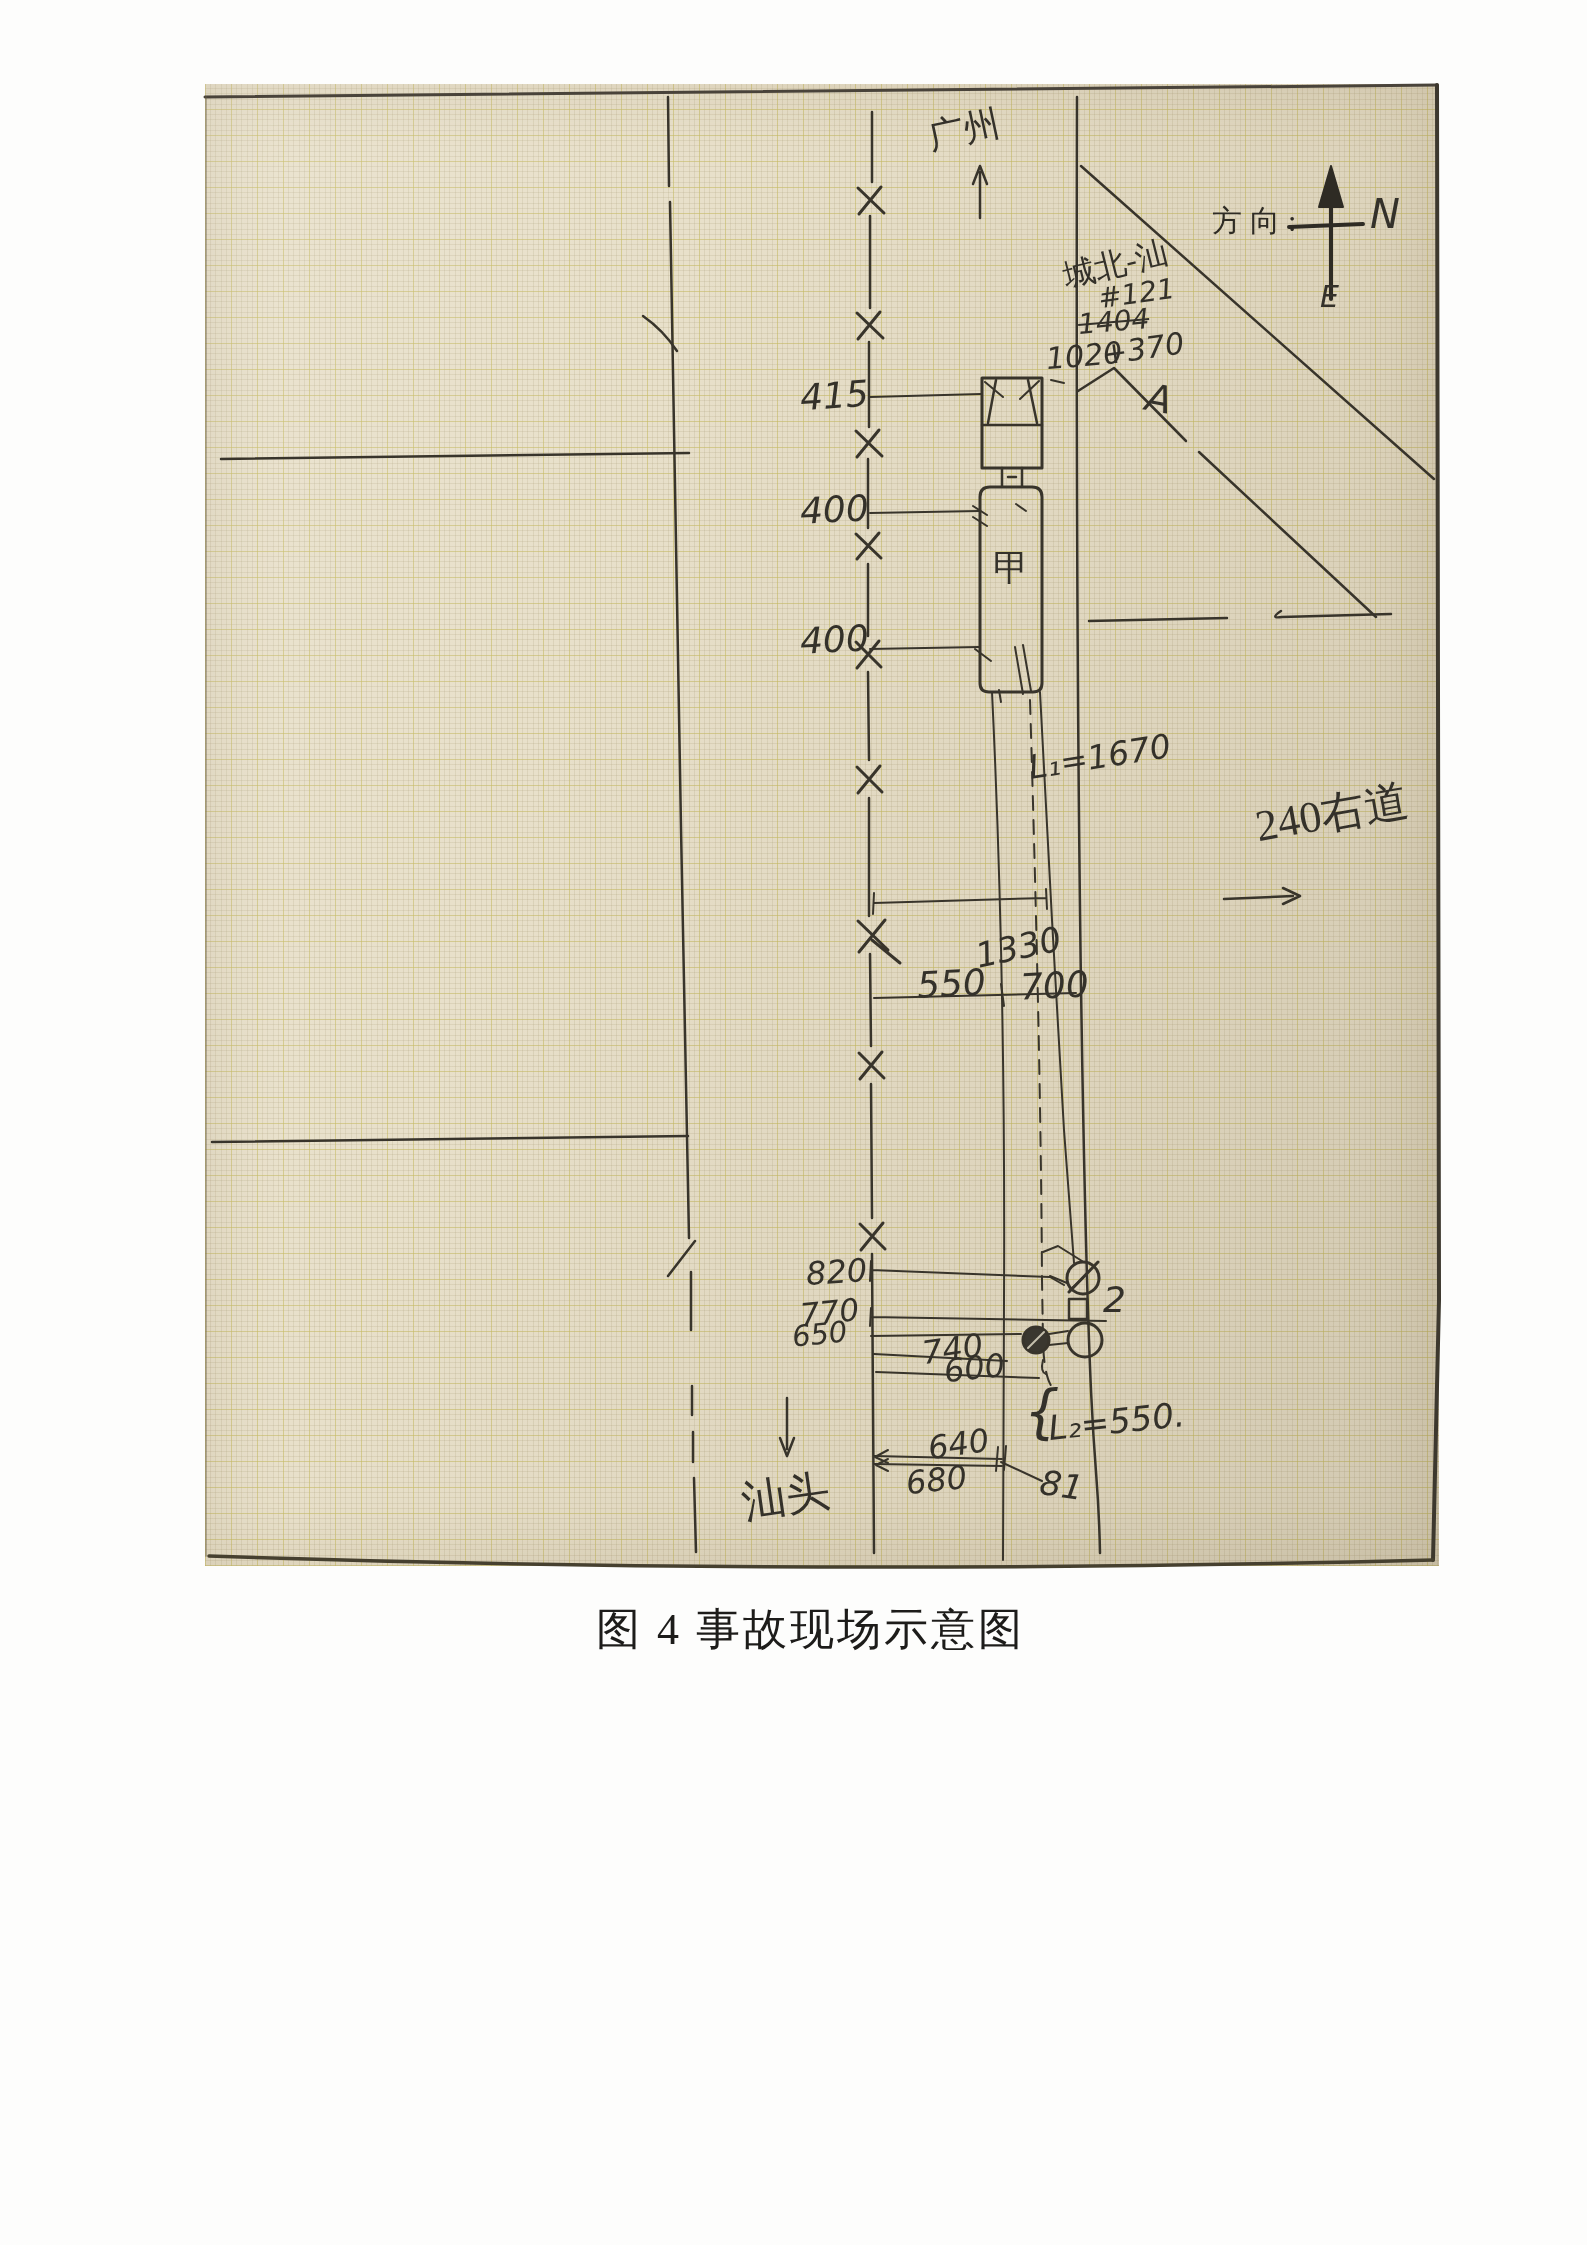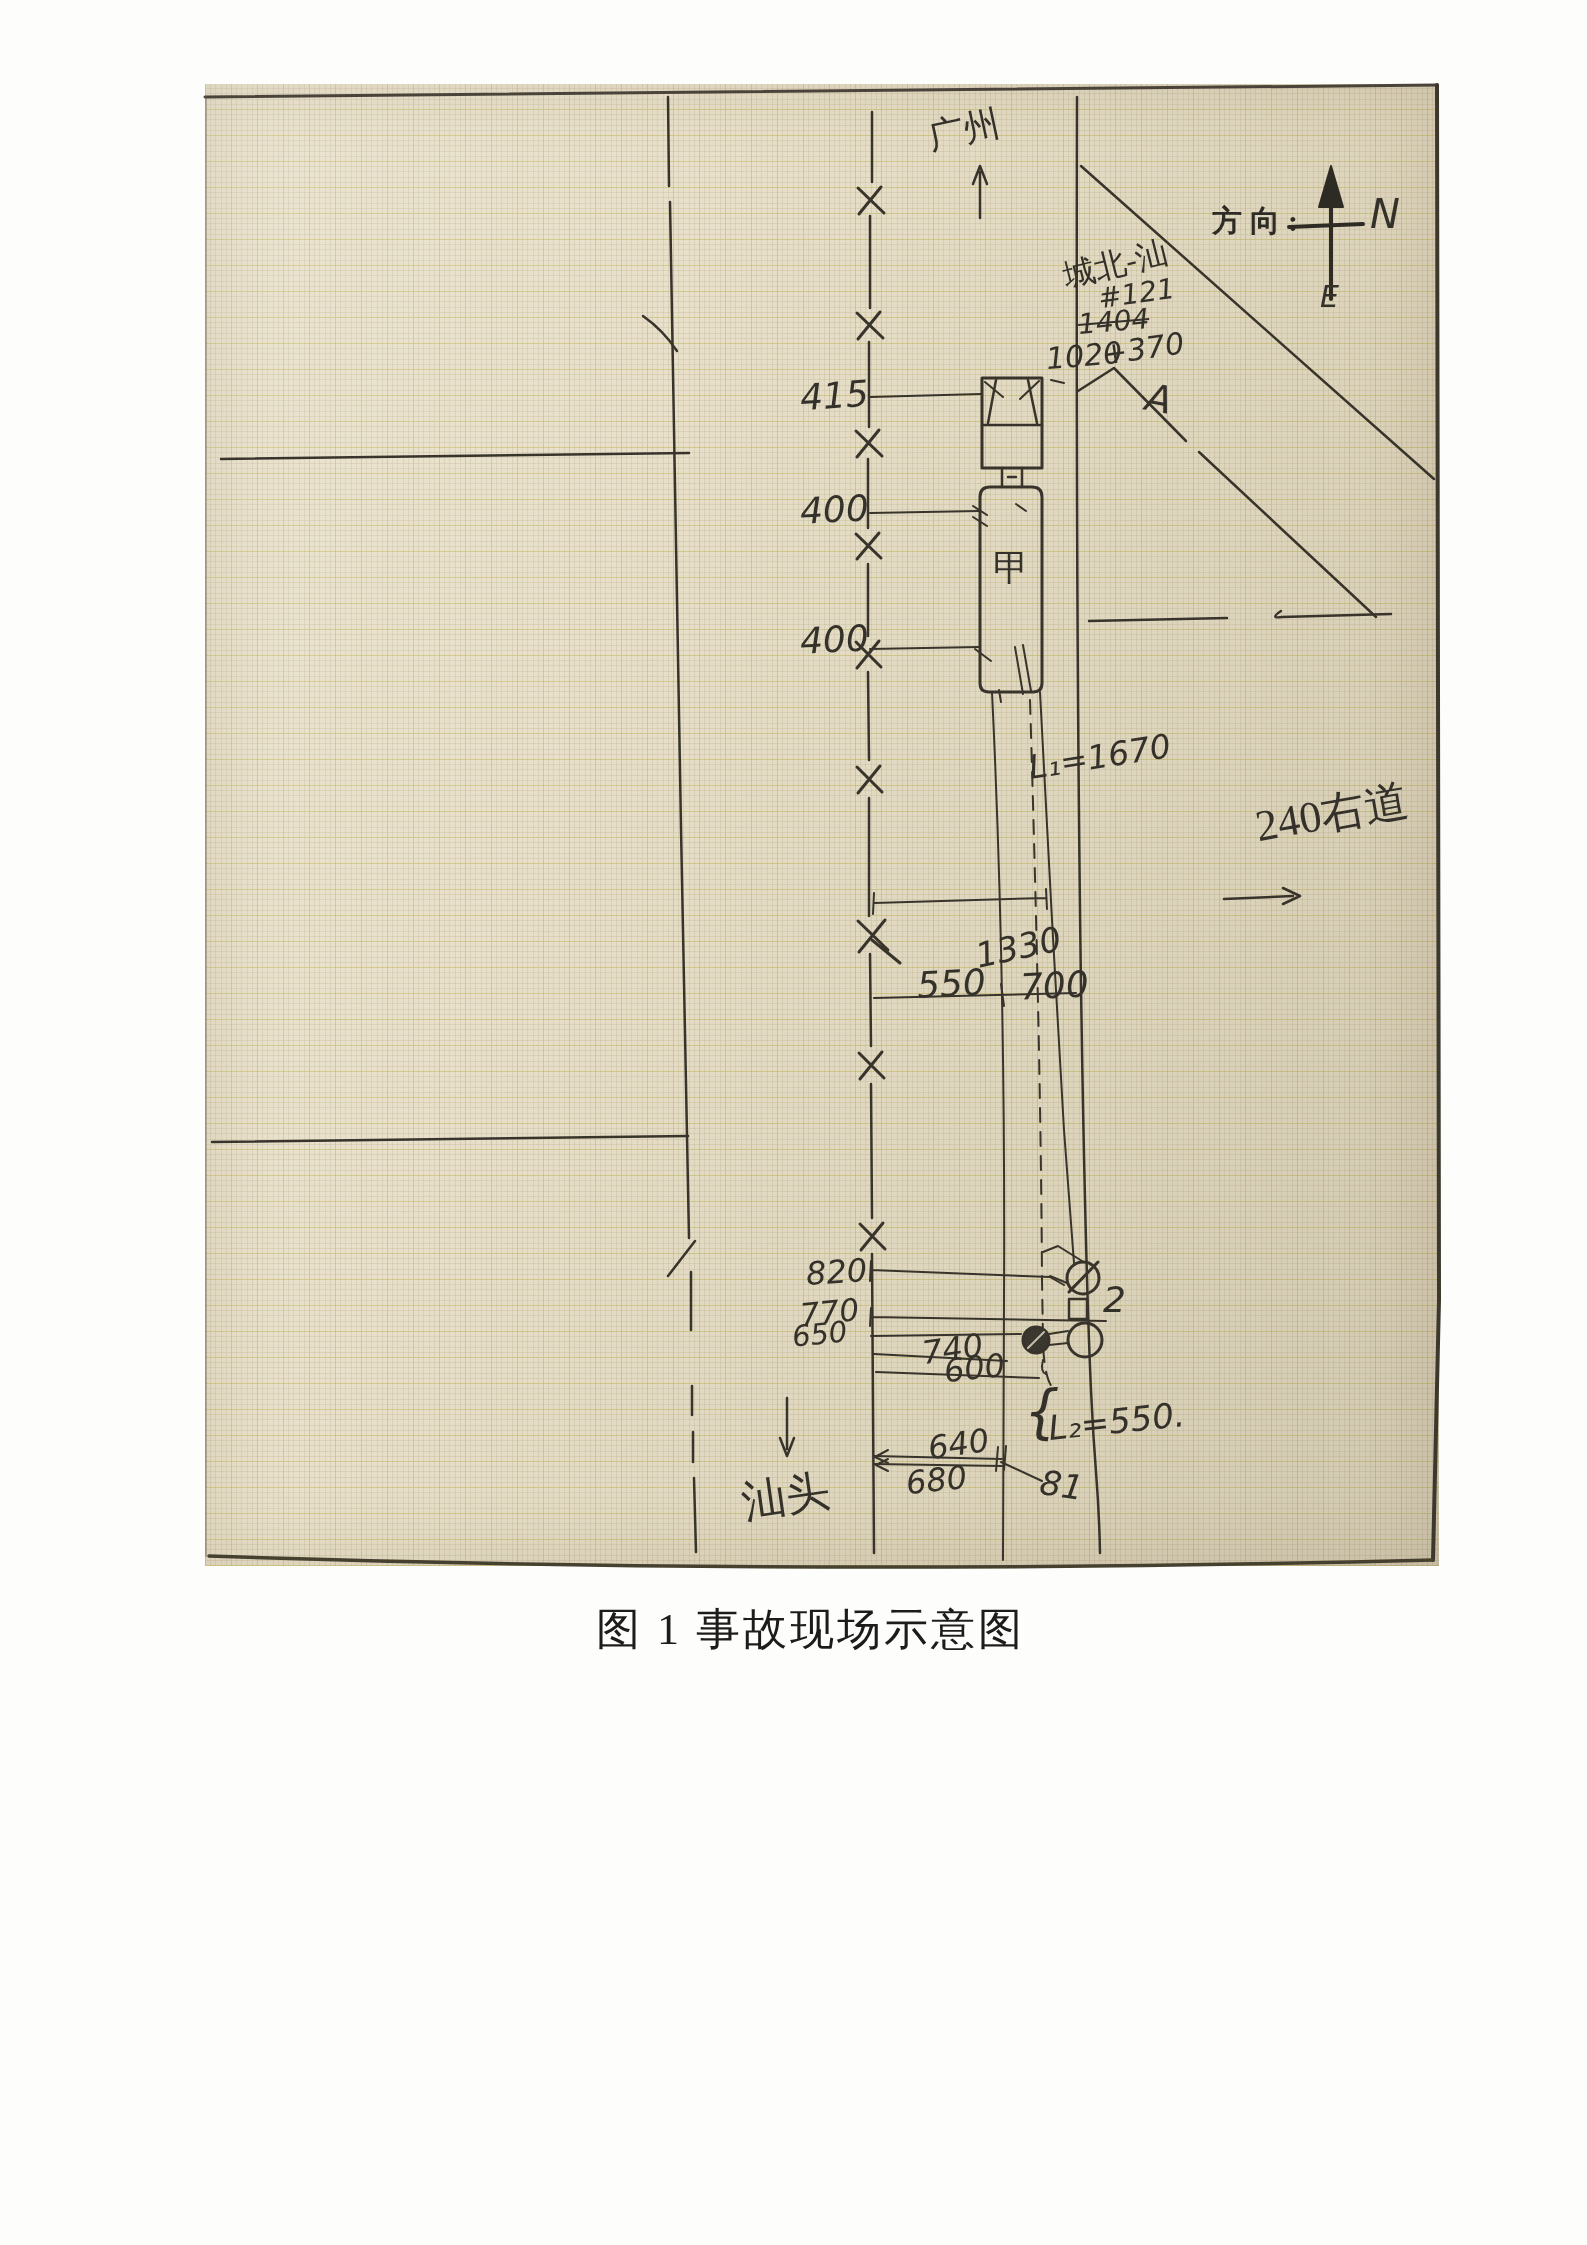--- a/index.html
+++ b/index.html
@@ -155,7 +155,7 @@
     <div class="hw cjk" style="left:928px;top:112px;font-size:36px;transform:rotate(-12deg);">广州</div>
     <div class="hw cjk" style="left:742px;top:1475px;font-size:44px;transform:rotate(-8deg);">汕头</div>
 
-    <div class="hw cjk" style="left:1212px;top:206px;font-size:30px;letter-spacing:8px;font-weight:bold;color:#2e2b24;">方向:</div>
+    <div class="hw cjk" style="left:1212px;top:206px;font-size:30px;letter-spacing:8px;font-weight:normal;color:#2e2b24;">方向:</div>
     <div class="hw" style="left:1370px;top:194px;font-size:40px;">N</div>
     <div class="hw" style="left:1320px;top:282px;font-size:30px;">E</div>
 

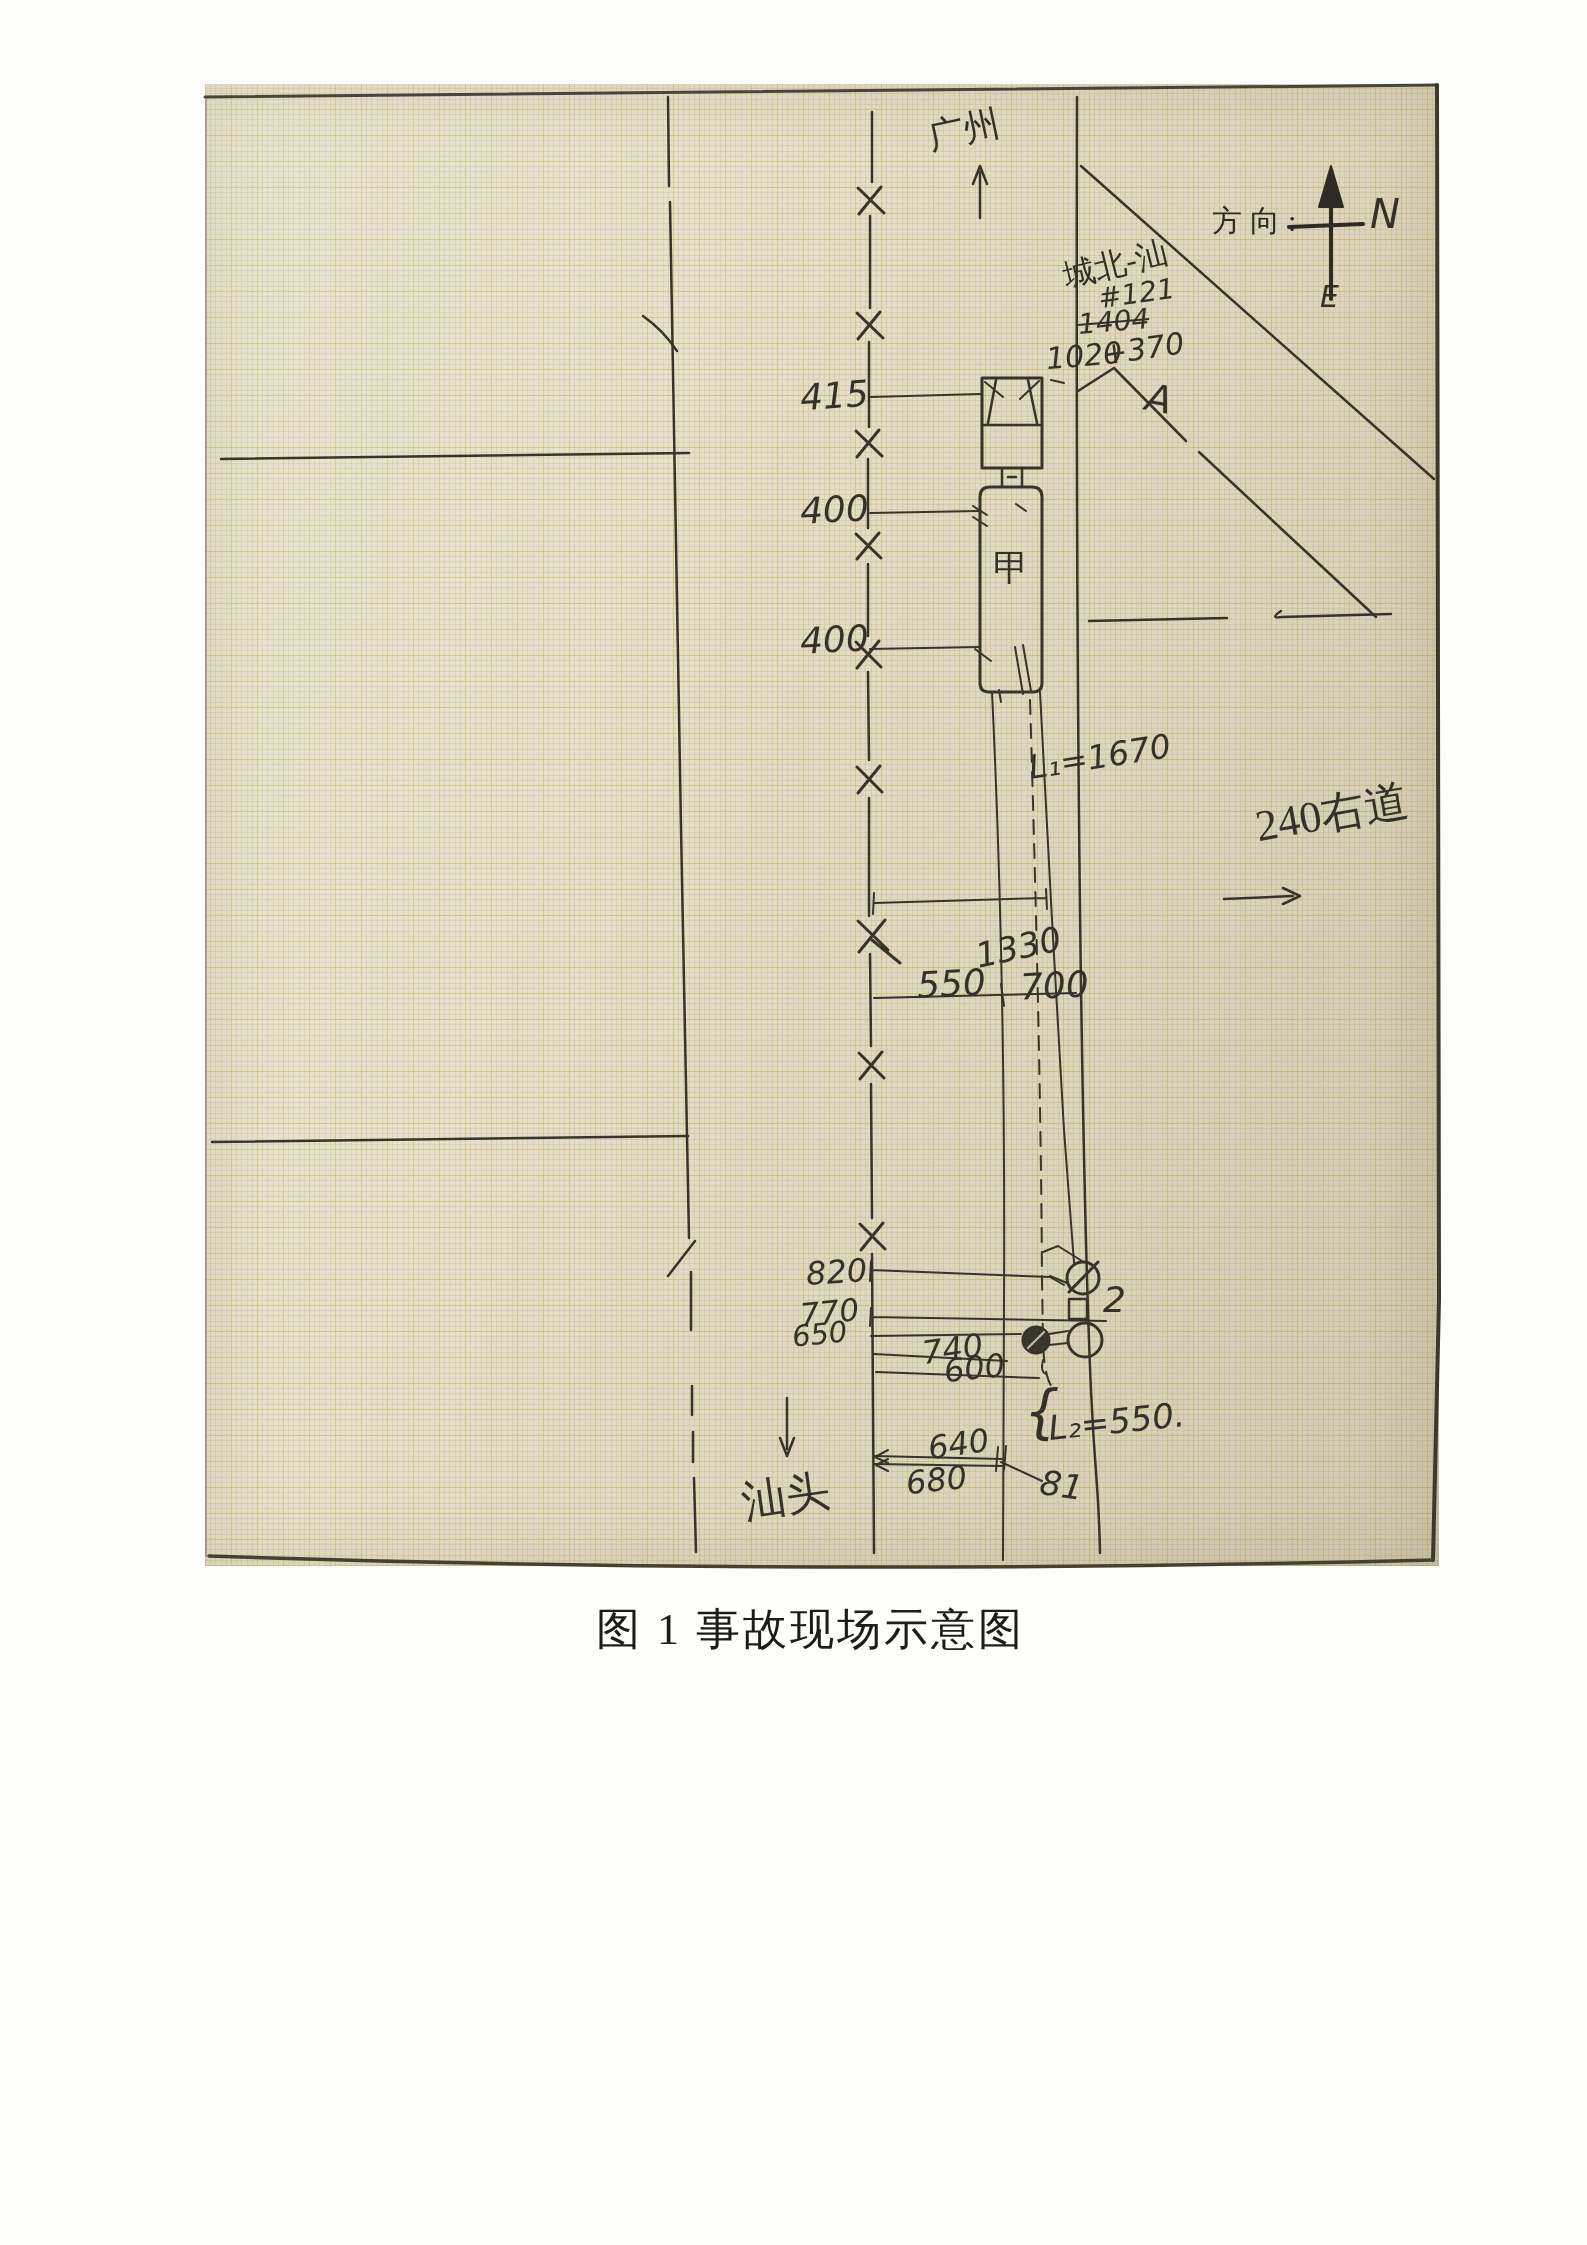--- a/index.html
+++ b/index.html
@@ -194,7 +194,7 @@
     <div class="hw" style="left:1103px;top:1282px;font-size:36px;">2</div>
   </div>
 
-  <div class="caption">图 1 事故现场示意图</div>
+  <div class="caption">图 4 事故现场示意图</div>
 </div>
 
 </body></html>

